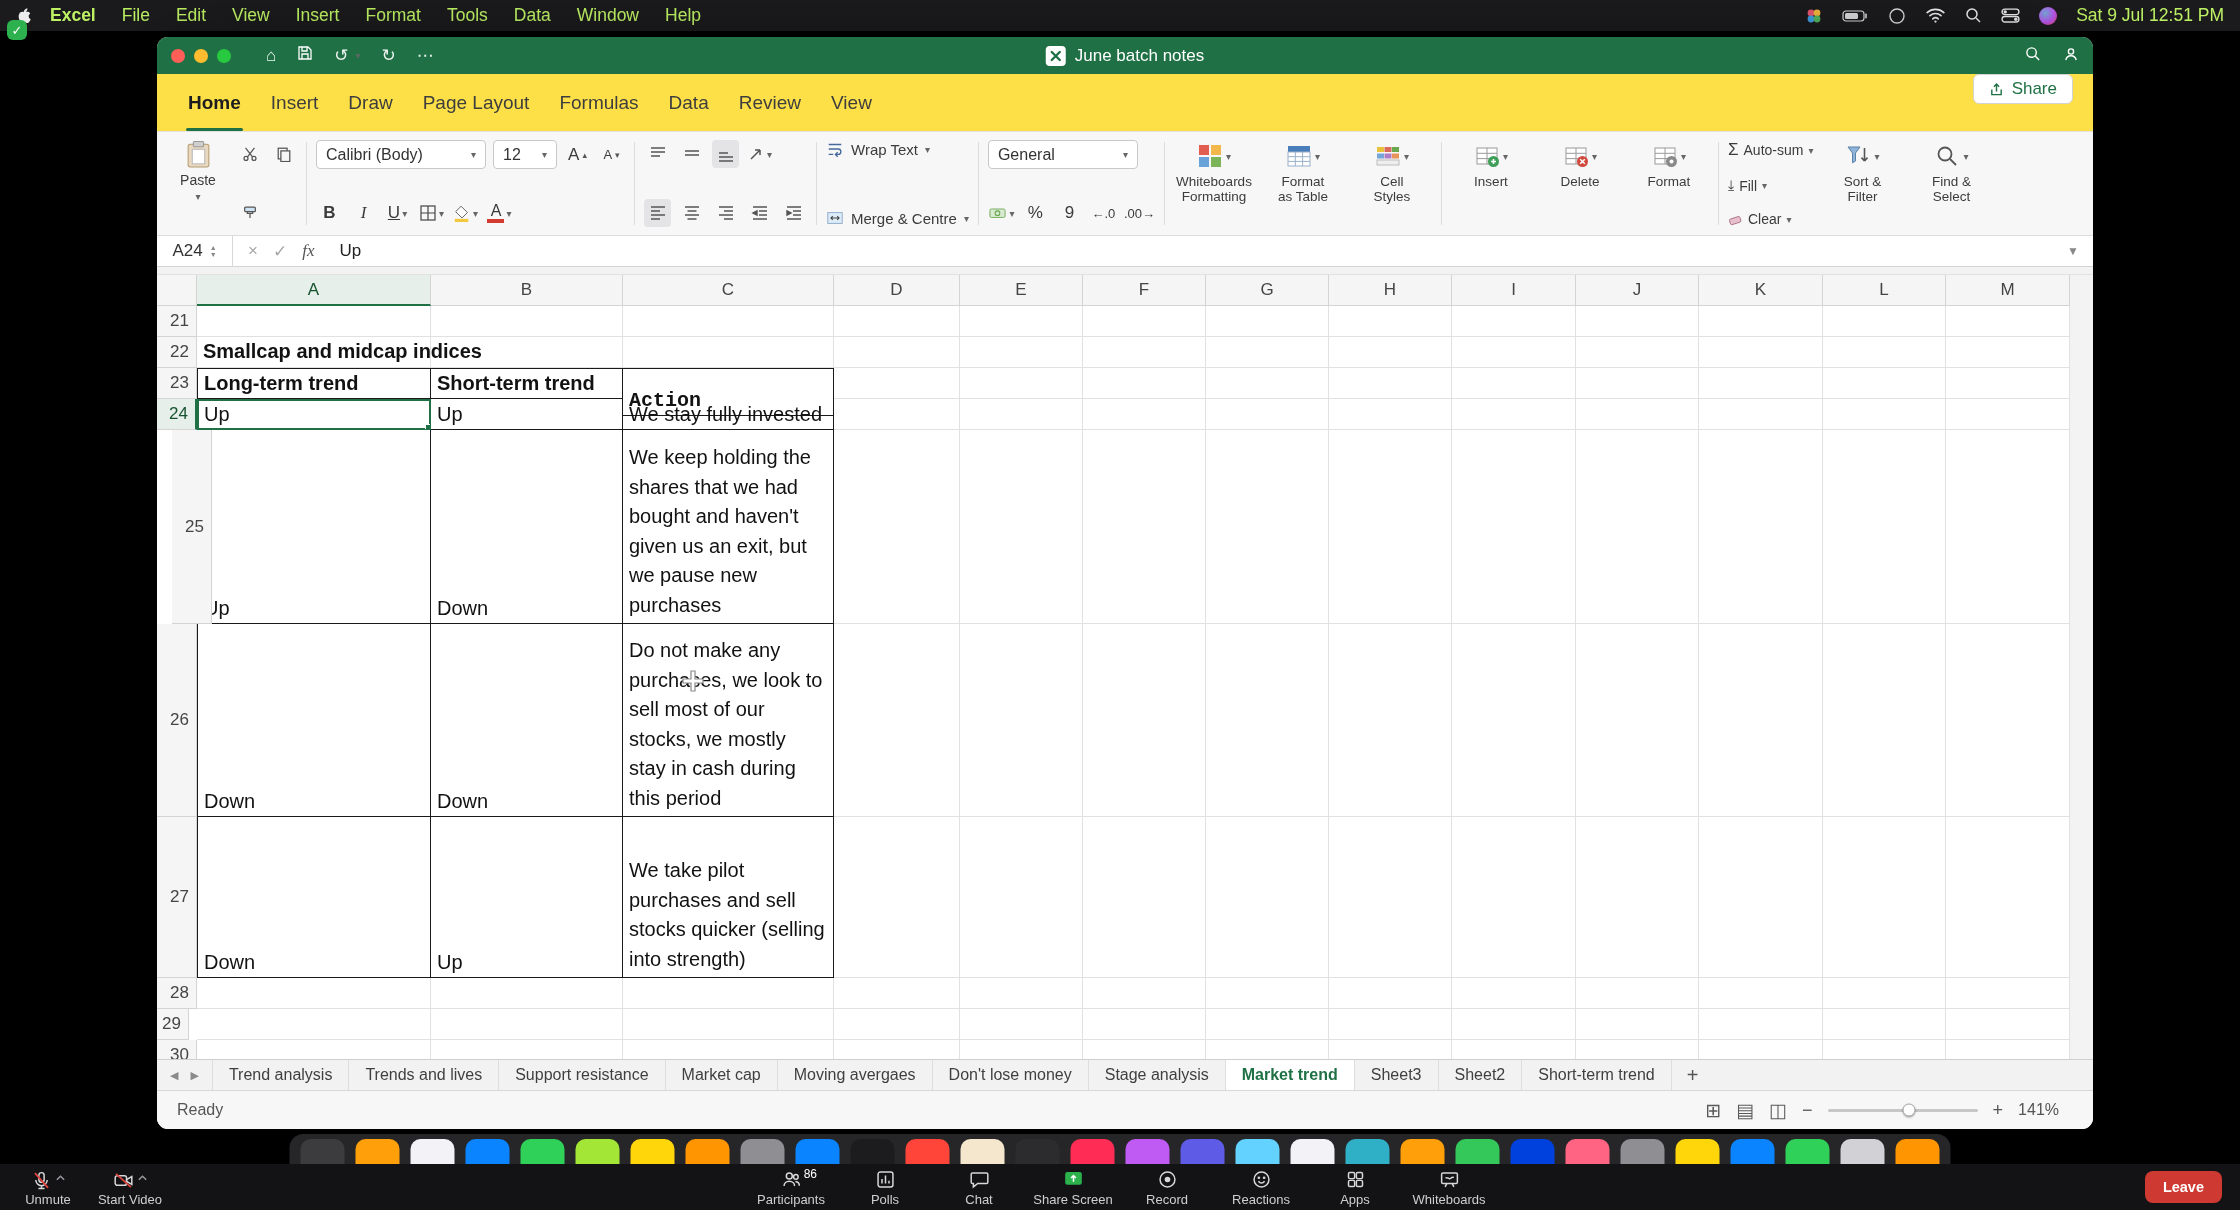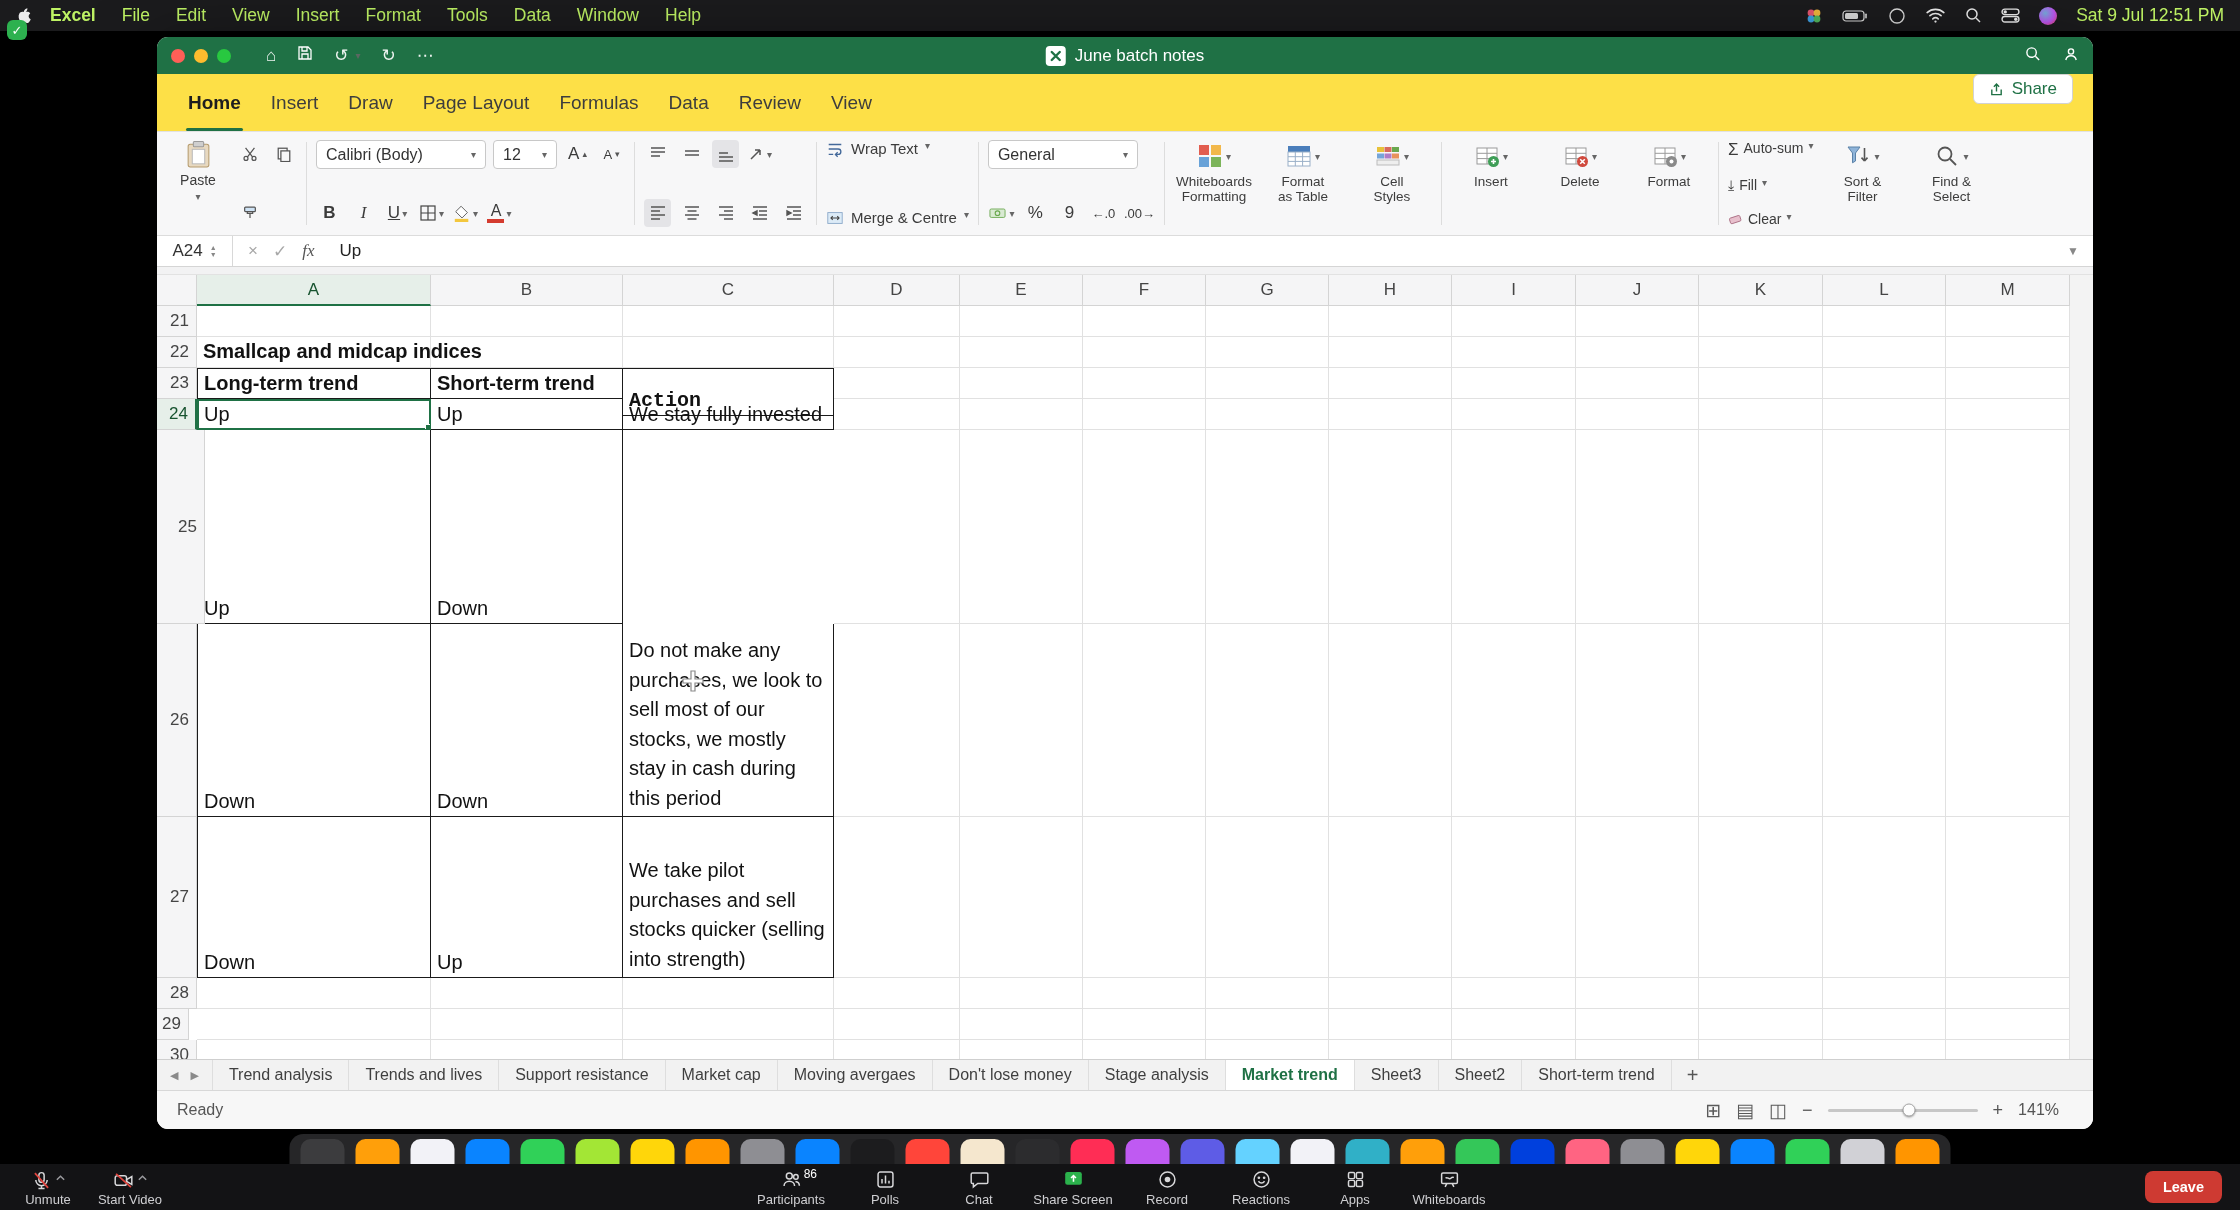--- a/index.html
+++ b/index.html
@@ -40,7 +40,7 @@
   .ribbon{height:104px;background:#f7f7f8;border-bottom:1px solid #dcdcdc;display:flex;align-items:stretch;padding:7px 12px;gap:9px;flex:0 0 auto;color:#3c3c3c}
   .rdiv{width:1px;background:#dddddd;margin:3px 0;flex:0 0 auto}
   .rgroup{display:flex;flex-direction:column;justify-content:space-between;padding:1px 0}
-  .rrow{display:flex;align-items:flex-start;gap:7px}
+  .rrow{display:flex;align-items:center;gap:7px}
   .paste-group{align-items:center;justify-content:flex-start;gap:3px;min-width:58px;font-size:14px}
   .sbtn{min-width:27px;height:28px;display:flex;align-items:center;justify-content:center;font-size:17px;color:#3b3b3b;border-radius:4px;background:none;border:none;gap:2px}
   .sbtn.on{background:#e4e4e7}

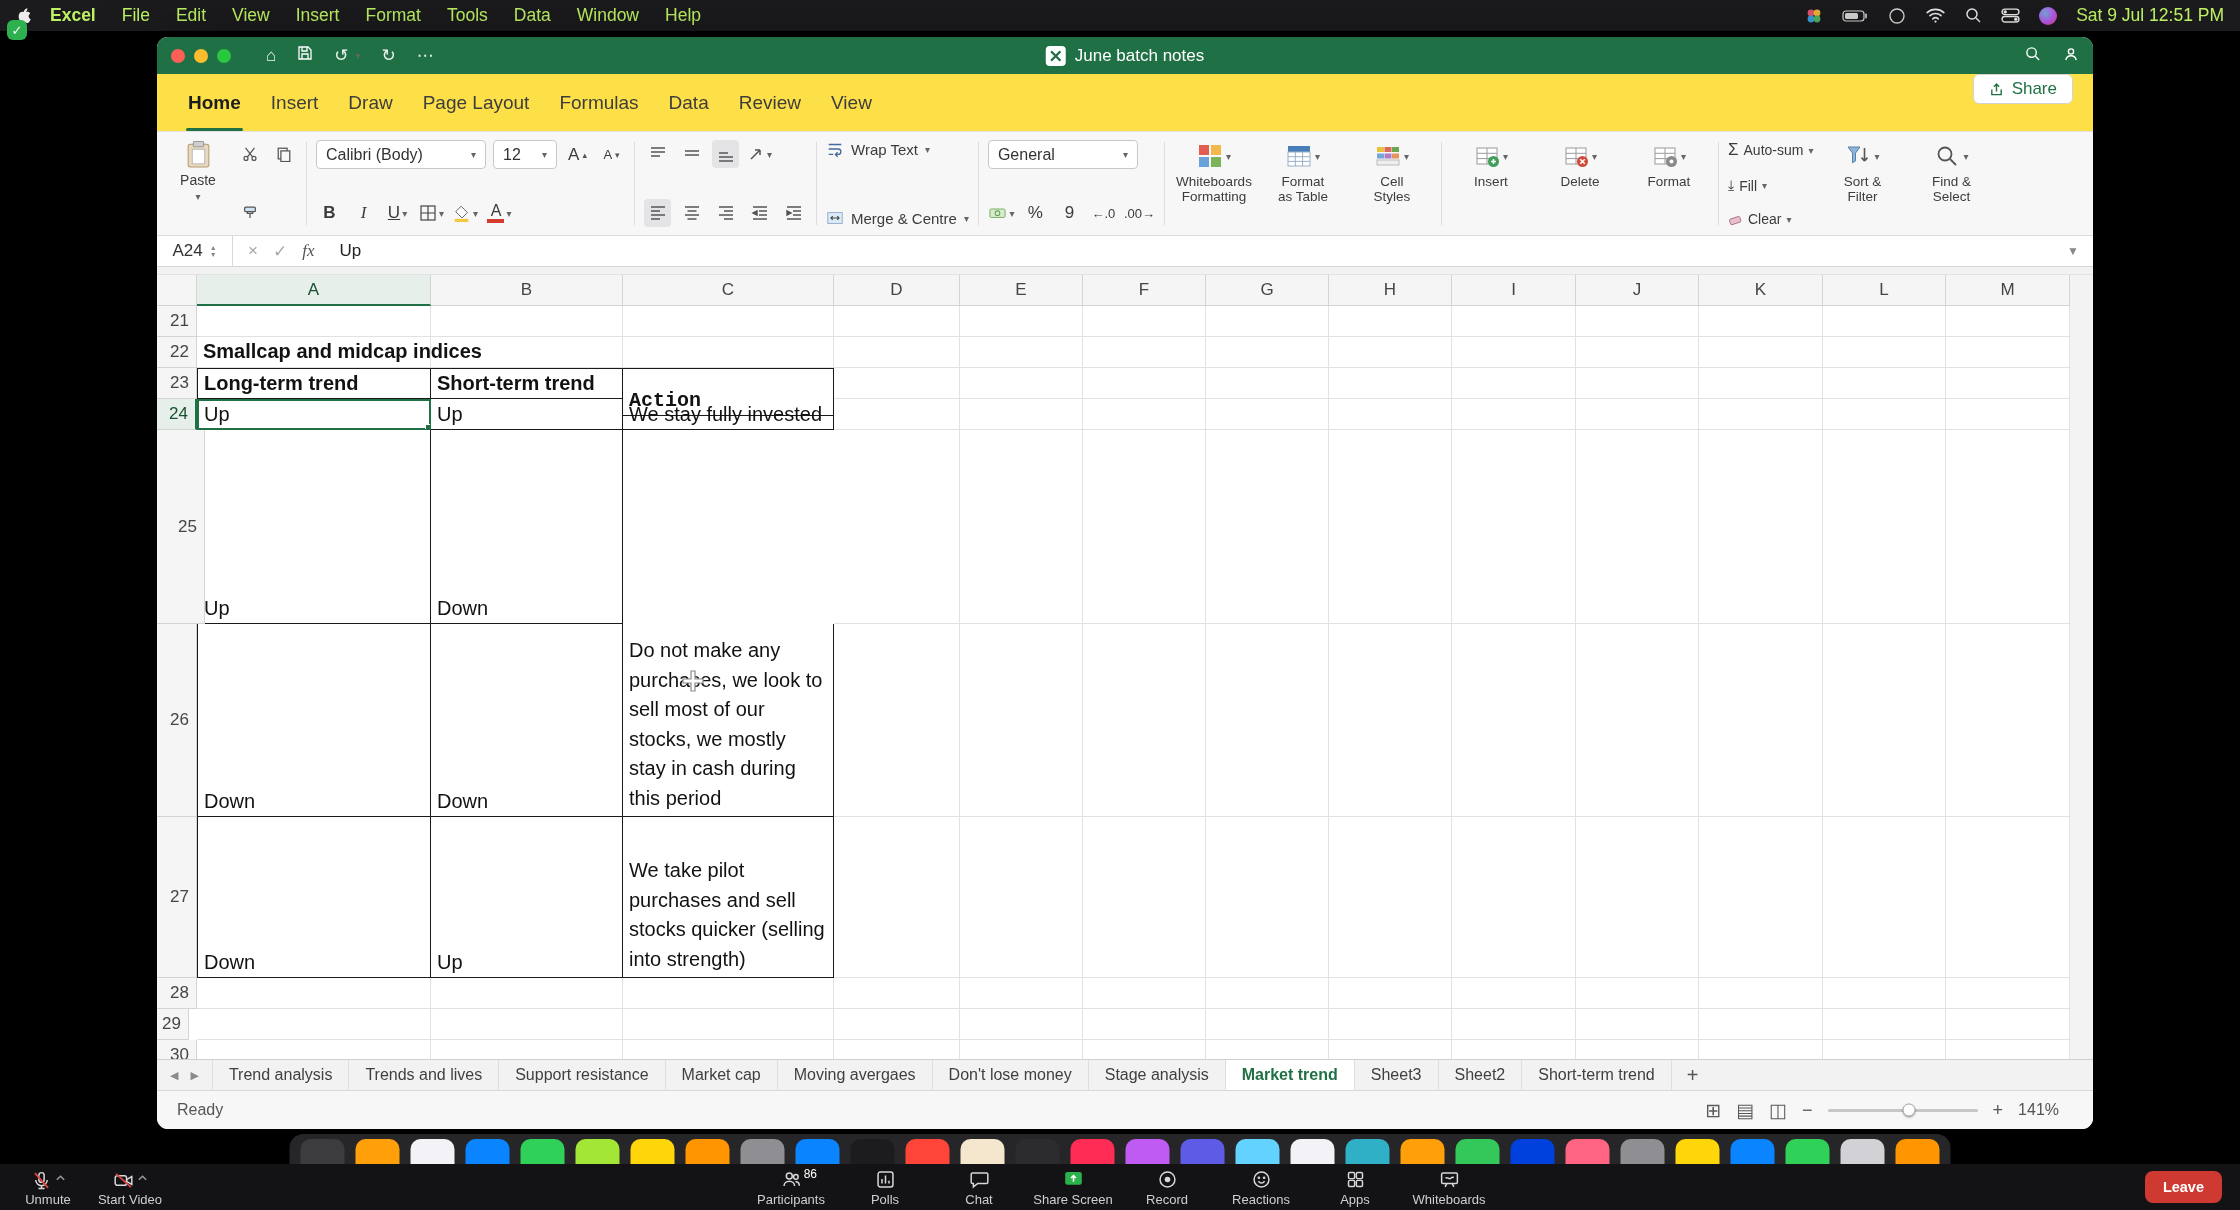--- a/index.html
+++ b/index.html
@@ -652,6 +652,7 @@
           <div class="cell" style="left: 1789px; top: 124px; width: 124px; height: 31px;"></div>
           <div class="cell tb tb-left" style="left: 40px; top: 155px; width: 234px; height: 194px;">Up</div>
           <div class="cell tb" style="left: 274px; top: 155px; width: 192px; height: 194px;">Down</div>
+          <div class="cell tb wrap" style="left: 466px; top: 155px; width: 211px; height: 194px;">We keep holding the shares that we had bought and haven't given us an exit, but we pause new purchases</div>
           <div class="cell" style="left: 677px; top: 155px; width: 126px; height: 194px;"></div>
           <div class="cell" style="left: 803px; top: 155px; width: 123px; height: 194px;"></div>
           <div class="cell" style="left: 926px; top: 155px; width: 123px; height: 194px;"></div>

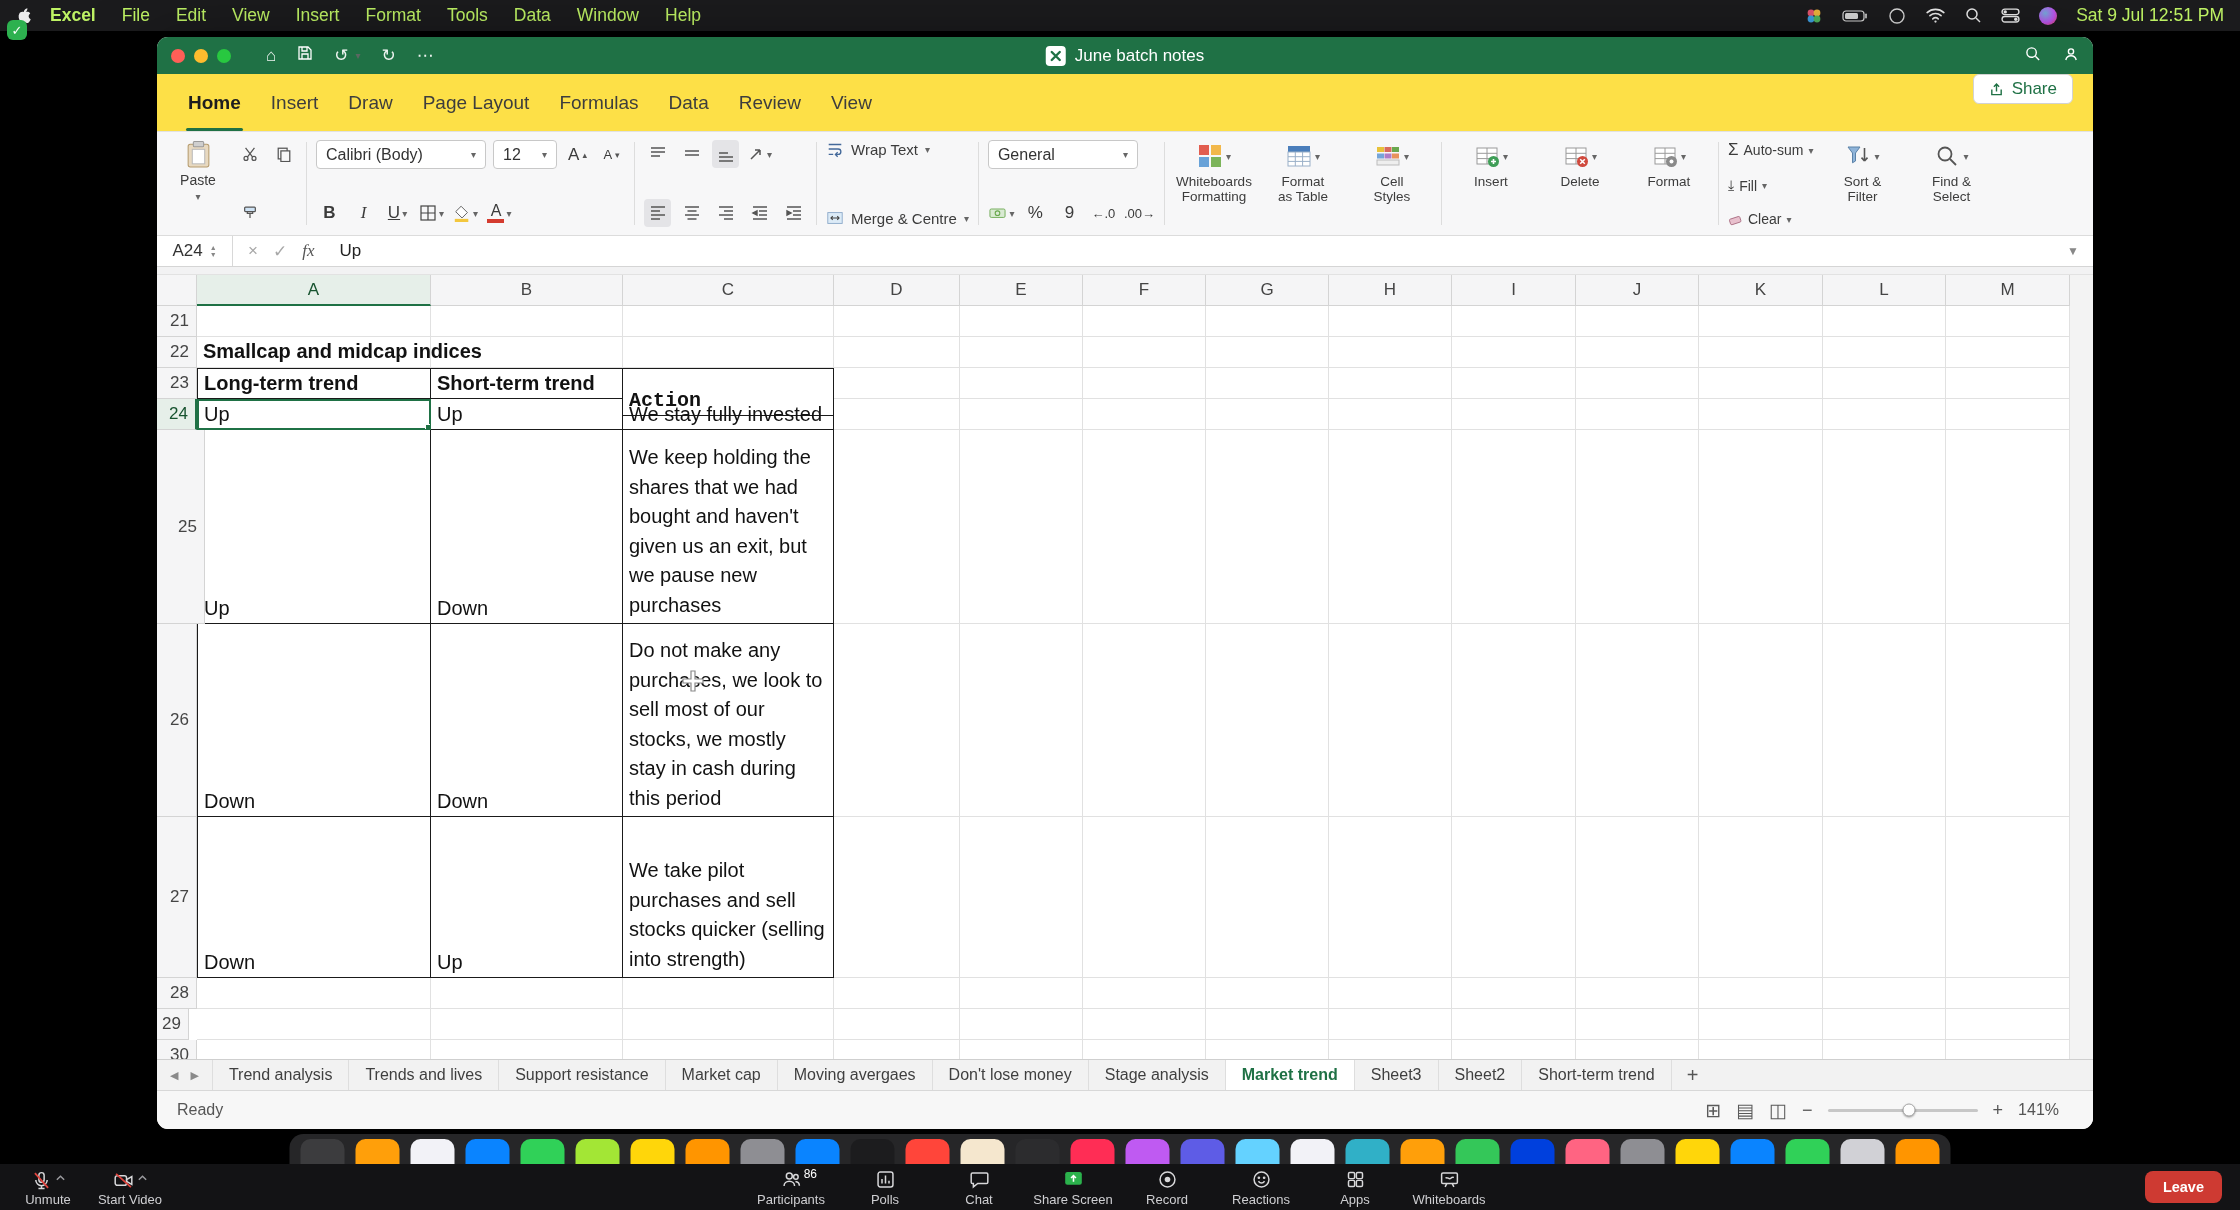--- a/index.html
+++ b/index.html
@@ -590,7 +590,7 @@
           <div class="gh rh" style="left: 0px; top: 62px; width: 40px; height: 31px;">22</div>
           <div class="gh rh" style="left: 0px; top: 93px; width: 40px; height: 31px;">23</div>
           <div class="gh rh hlr" style="left: 0px; top: 124px; width: 40px; height: 31px;">24</div>
-          <div class="gh rh" style="left: 0px; top: 155px; width: 48px; height: 194px;">25</div>
+          <div class="gh rh" style="left: 15px; top: 155px; width: 40px; height: 194px;">25</div>
           <div class="gh rh" style="left: 0px; top: 349px; width: 40px; height: 193px;">26</div>
           <div class="gh rh" style="left: 0px; top: 542px; width: 40px; height: 161px;">27</div>
           <div class="gh rh" style="left: 0px; top: 703px; width: 40px; height: 31px;">28</div>

